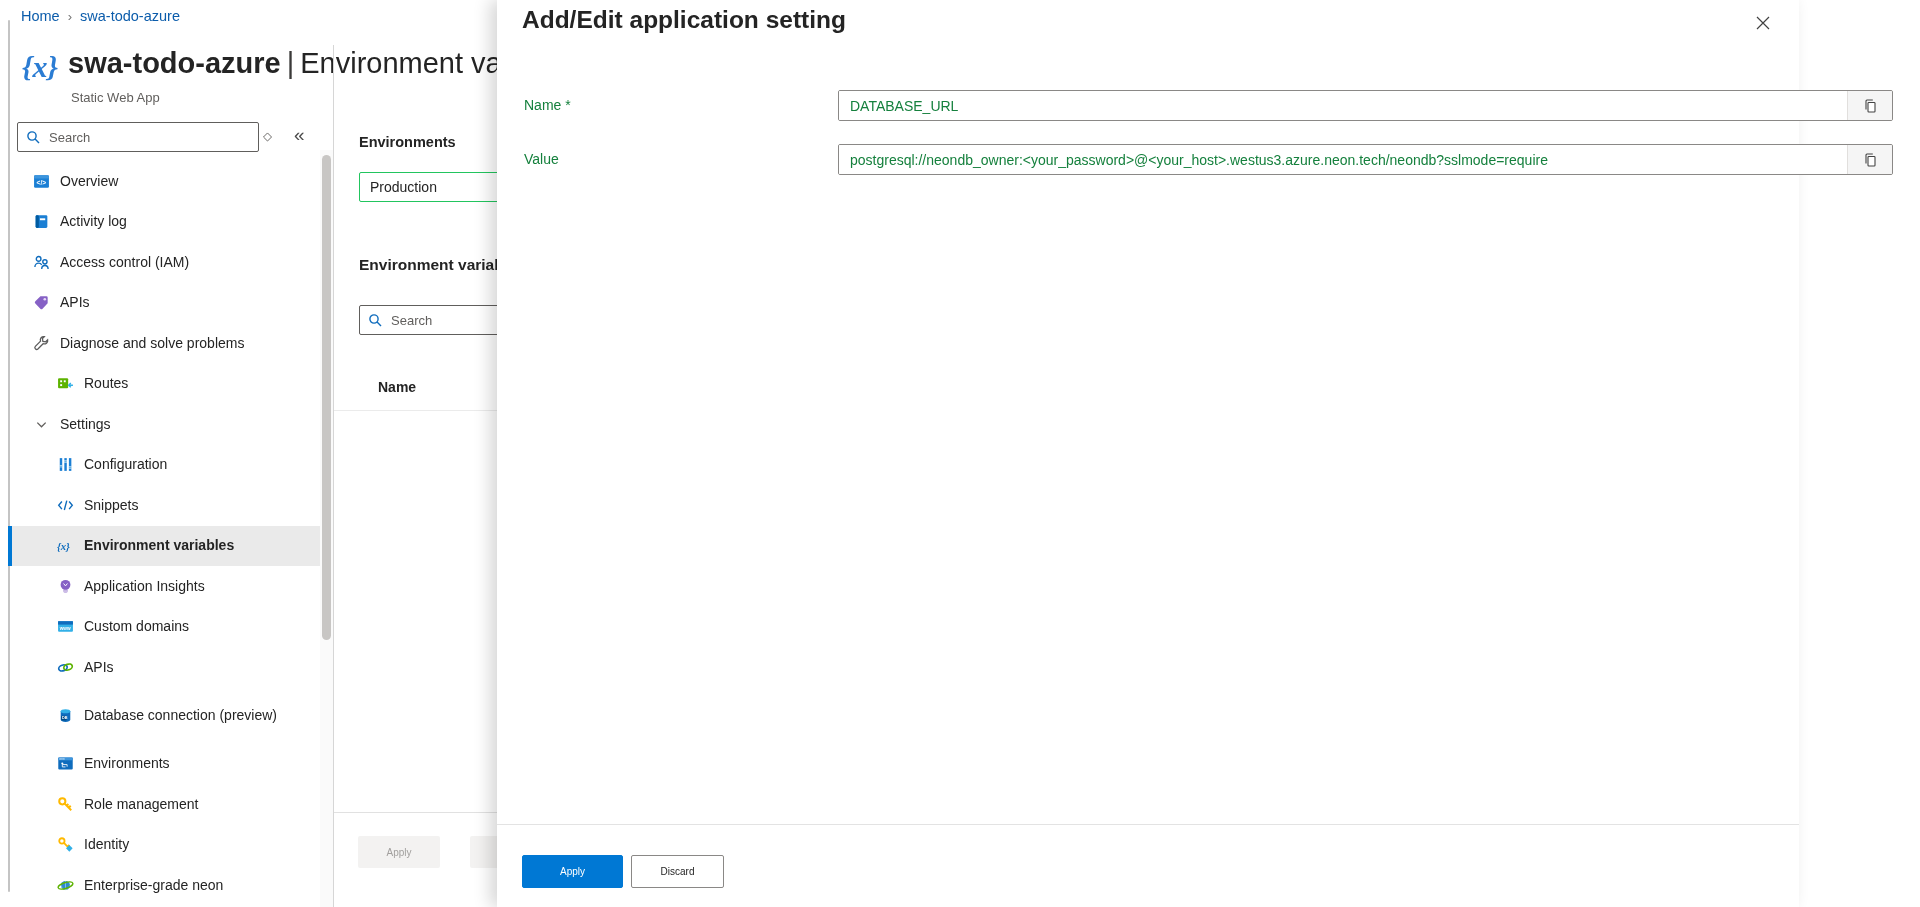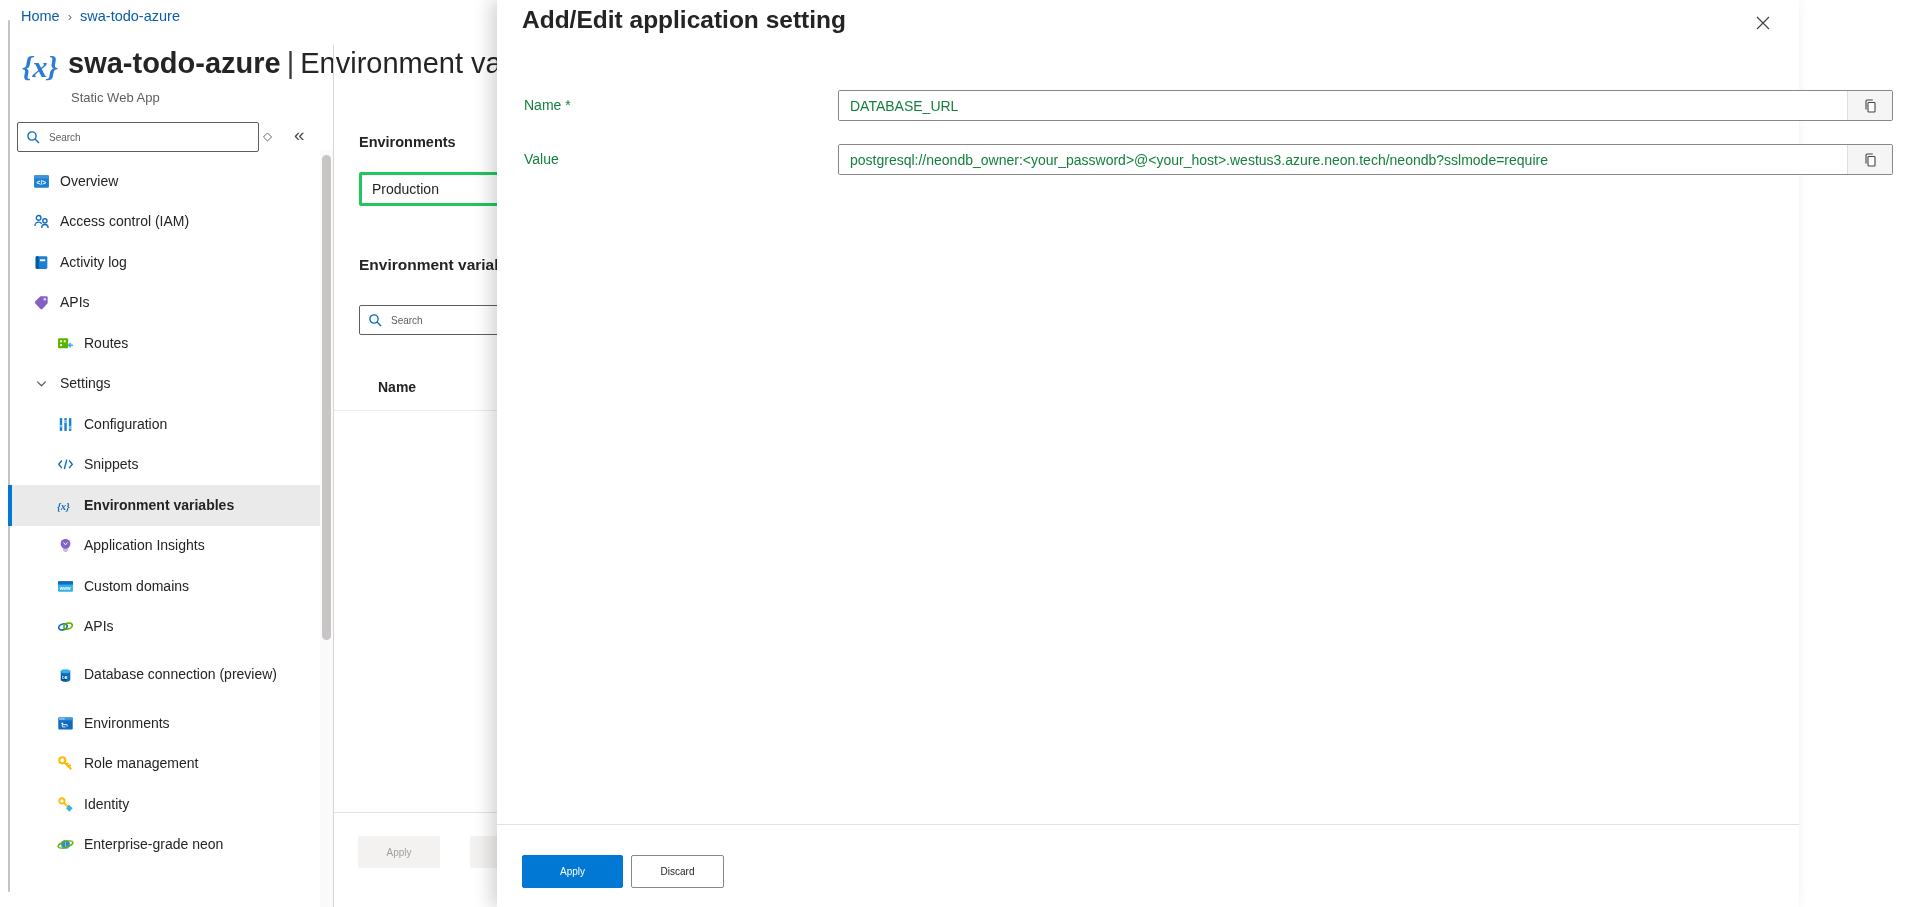--- a/index.html
+++ b/index.html
@@ -20,7 +20,7 @@
   #page-subtitle{left:71px;top:90px;font-size:13px;color:#605e5c;}
   
   .searchbox{display:flex;align-items:center;border:1px solid #605e5c;border-radius:2px;background:#fff;padding:0 8px;gap:7px;}
-  .searchbox input{border:none;outline:none;flex:1;font-size:10px;font-family:inherit;color:#701a75;background:transparent;min-width:0;}
+  .searchbox input{border:none;outline:none;flex:1;font-size:13px;font-family:inherit;color:#701a75;background:transparent;min-width:0;}
   .searchbox input::placeholder{color:#605e5c;}
   #sidebar-search{left:17px;top:122px;width:224px;height:28px;}
   #expander-icon{left:262px;top:129px;color:#605e5c;}

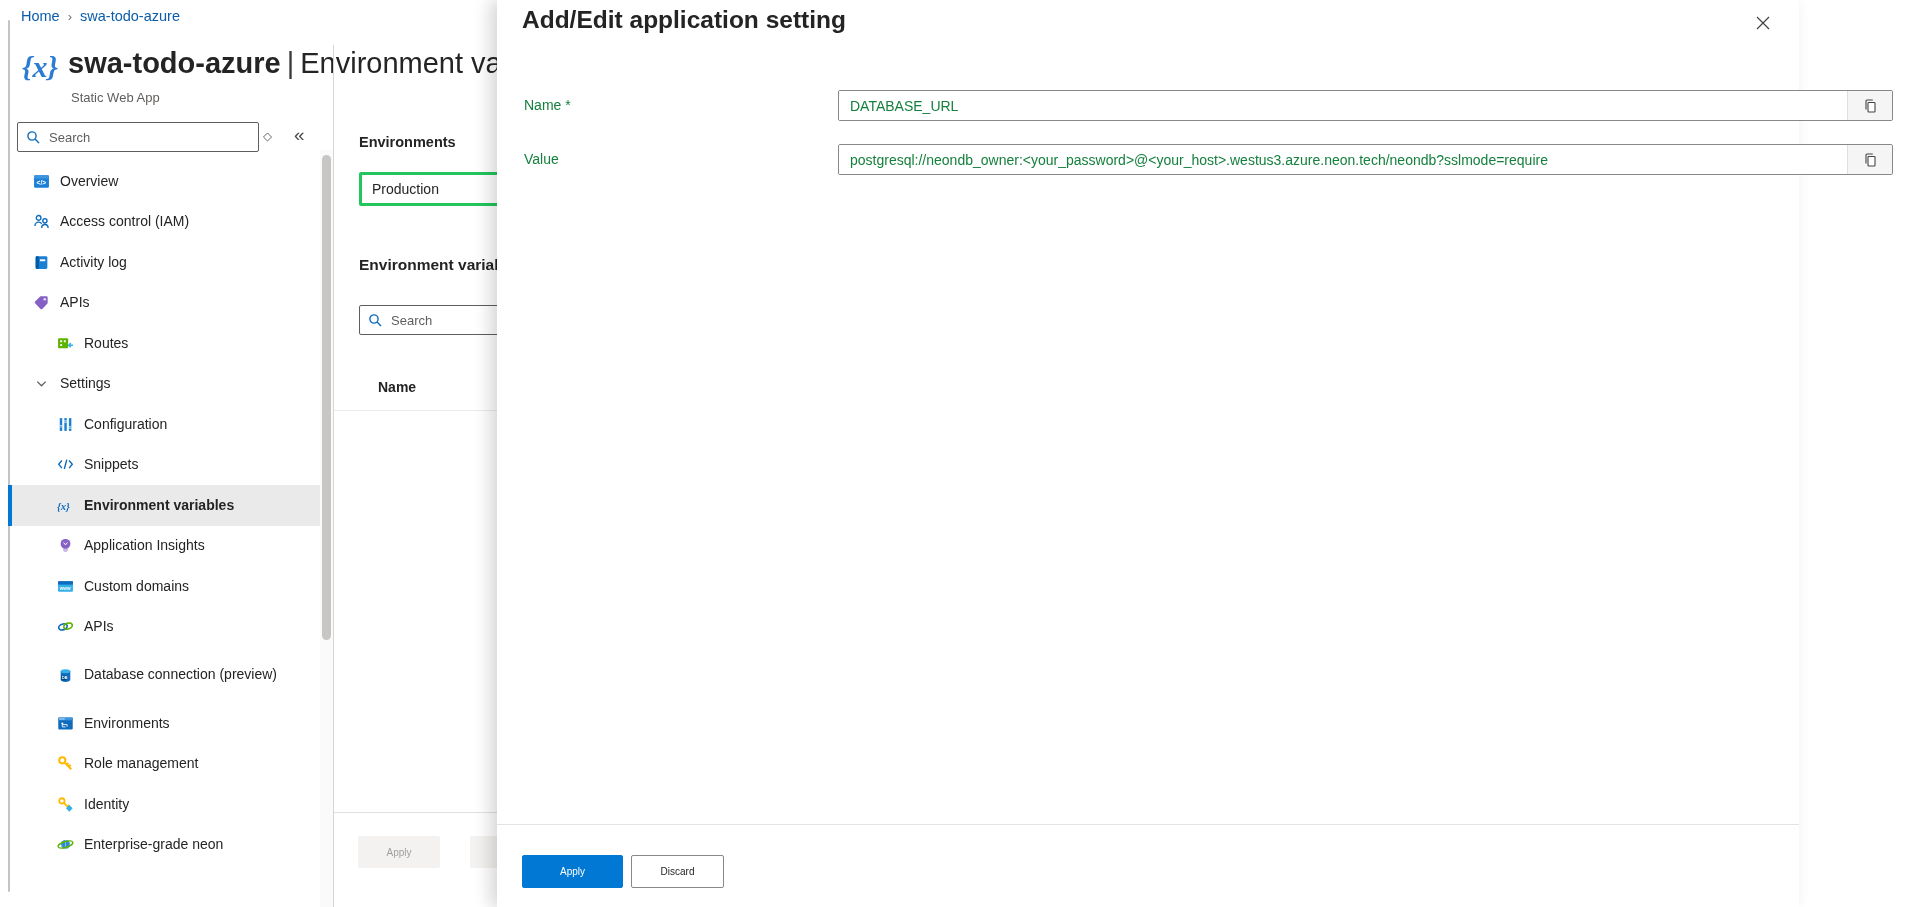--- a/index.html
+++ b/index.html
@@ -38,7 +38,7 @@
   #blade-divider{left:333px;top:45px;width:1px;height:862px;background:#d6d6d6;}
   
   #env-label{left:359px;top:134px;font-size:14.5px;font-weight:700;}
-  #env-select{left:359px;top:172px;width:220px;height:28px;border:3px solid #22c55e;border-radius:2px;display:flex;align-items:center;padding:0 10px;font-size:14px;background:#fff;cursor:pointer;}
+  #env-select{left:359px;top:172px;width:220px;height:28px;border:1px solid #22c55e;border-radius:2px;display:flex;align-items:center;padding:0 10px;font-size:14px;background:#fff;cursor:pointer;}
   #section-title{left:359px;top:256px;font-size:15.5px;font-weight:700;white-space:nowrap;}
   #mid-search{left:359px;top:305px;width:220px;height:28px;}
   #col-name{left:378px;top:379px;font-size:14px;font-weight:700;}

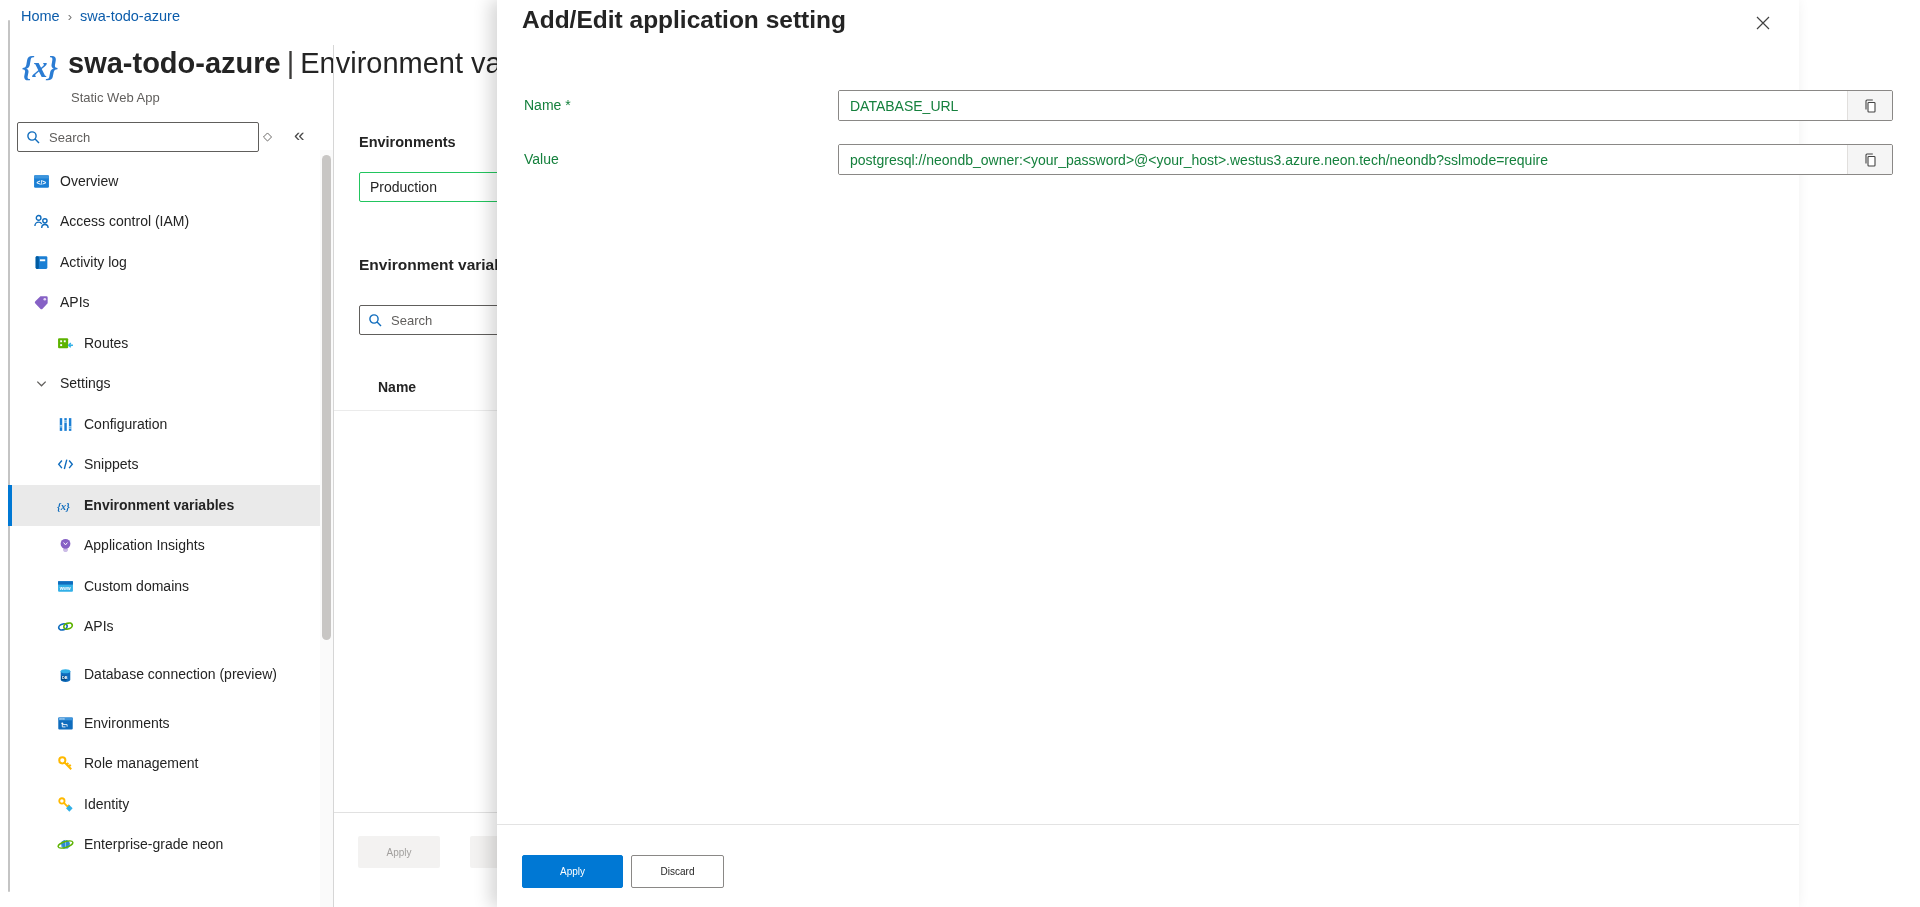--- a/index.html
+++ b/index.html
@@ -108,6 +108,17 @@
 
   <div class="sidebar-item">
     <span class="ic">
+        <svg width="17" height="17" viewBox="0 0 16 16">
+          <rect x="2.5" y="2" width="11" height="12" rx="1.2" fill="#1b7fd4"></rect>
+          <rect x="2.5" y="2" width="3" height="12" rx="1.2" fill="#005ba1"></rect>
+          <rect x="6.5" y="5" width="5" height="1.8" fill="#fff"></rect>
+        </svg>
+      </span>
+    <span class="lbl">Activity log</span>
+  </div>
+
+  <div class="sidebar-item">
+    <span class="ic">
         <svg width="17" height="17" viewBox="0 0 16 16" fill="none" stroke="#0f6cbd" stroke-width="1.3">
           <circle cx="5.3" cy="4.6" r="2.2"></circle>
           <path d="M1.8 12.2c0-2 1.6-3.6 3.5-3.6 1.2 0 2.3.6 2.9 1.6"></path>
@@ -116,17 +127,6 @@
         </svg>
       </span>
     <span class="lbl">Access control (IAM)</span>
-  </div>
-
-  <div class="sidebar-item">
-    <span class="ic">
-        <svg width="17" height="17" viewBox="0 0 16 16">
-          <rect x="2.5" y="2" width="11" height="12" rx="1.2" fill="#1b7fd4"></rect>
-          <rect x="2.5" y="2" width="3" height="12" rx="1.2" fill="#005ba1"></rect>
-          <rect x="6.5" y="5" width="5" height="1.8" fill="#fff"></rect>
-        </svg>
-      </span>
-    <span class="lbl">Activity log</span>
   </div>
 
   <div class="sidebar-item">

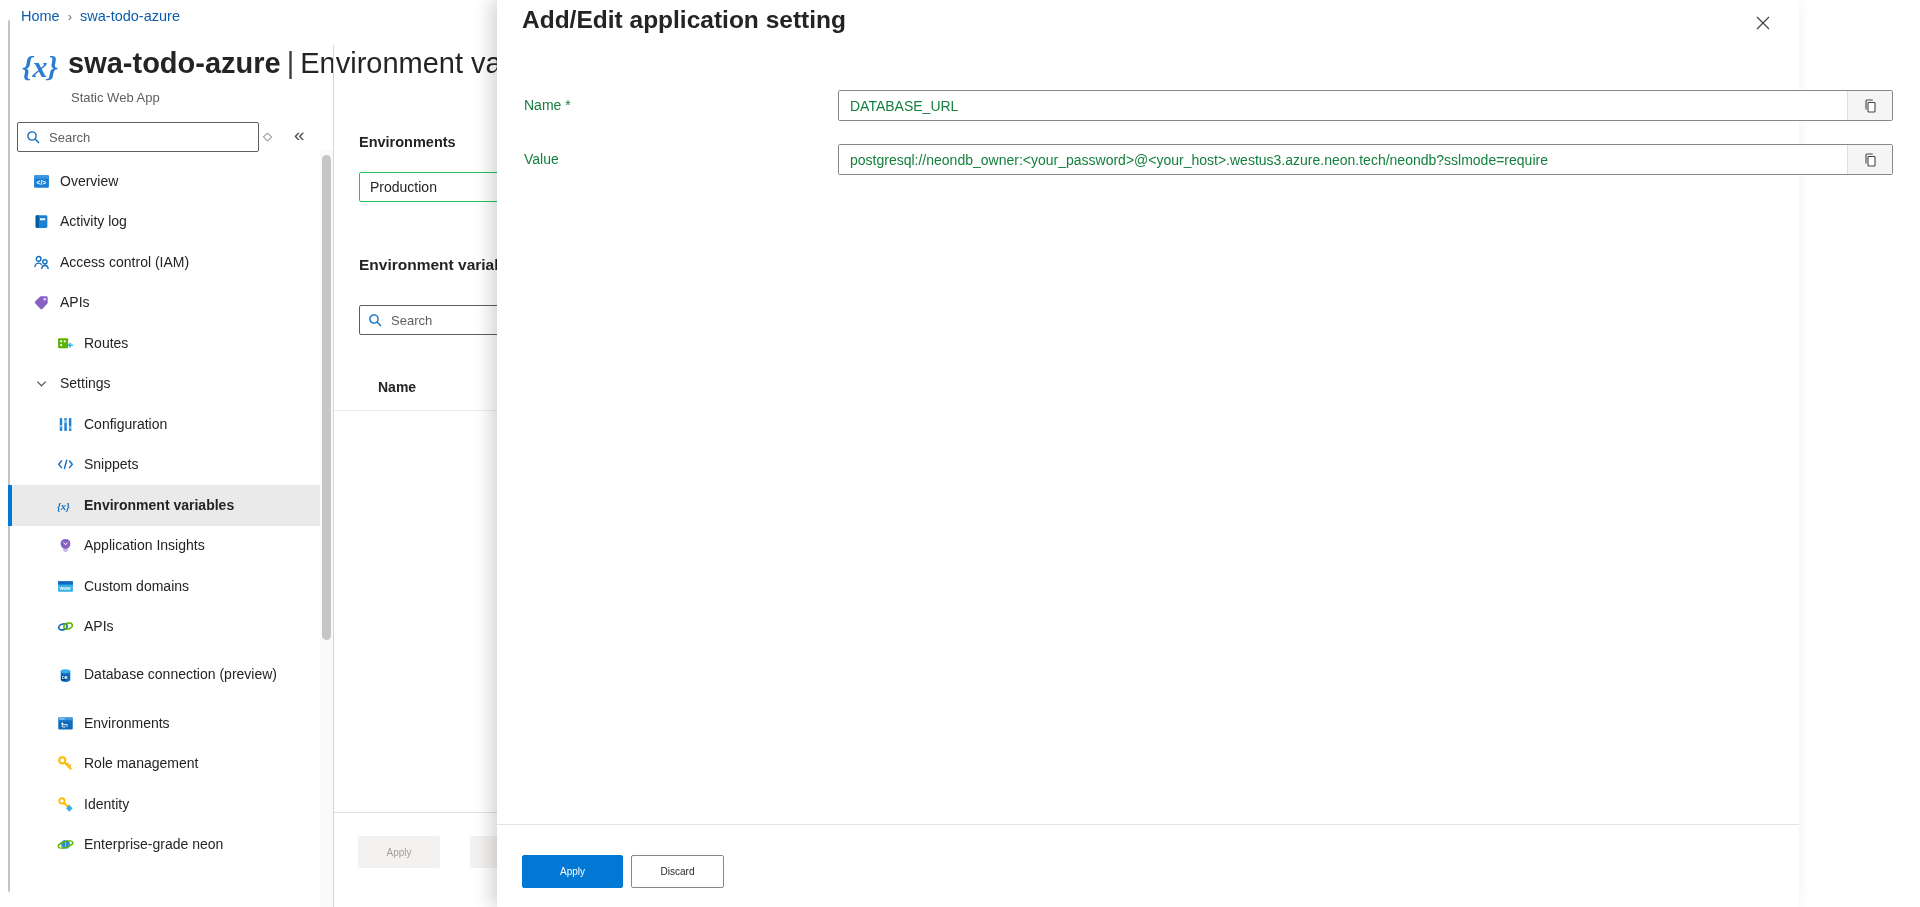--- a/index.html
+++ b/index.html
@@ -139,6 +139,14 @@
     <span class="lbl">APIs</span>
   </div>
 
+  <div class="sidebar-item">
+    <span class="ic">
+        <svg width="17" height="17" viewBox="0 0 16 16" fill="none" stroke="#5b5b5b" stroke-width="1.2">
+          <path d="M13.8 4.6 a3.2 3.2 0 0 1-4.3 3.6 L4.6 13.1 a1.7 1.7 0 0 1-2.4-2.4 L7.1 5.8 a3.2 3.2 0 0 1 3.6-4.3 L8.9 3.3 l.4 2.7 2.7.4 1.8-1.8 Z"></path>
+        </svg>
+      </span>
+    <span class="lbl">Diagnose and solve problems</span>
+  </div>
 
   <div class="sidebar-item indent">
     <span class="ic">

